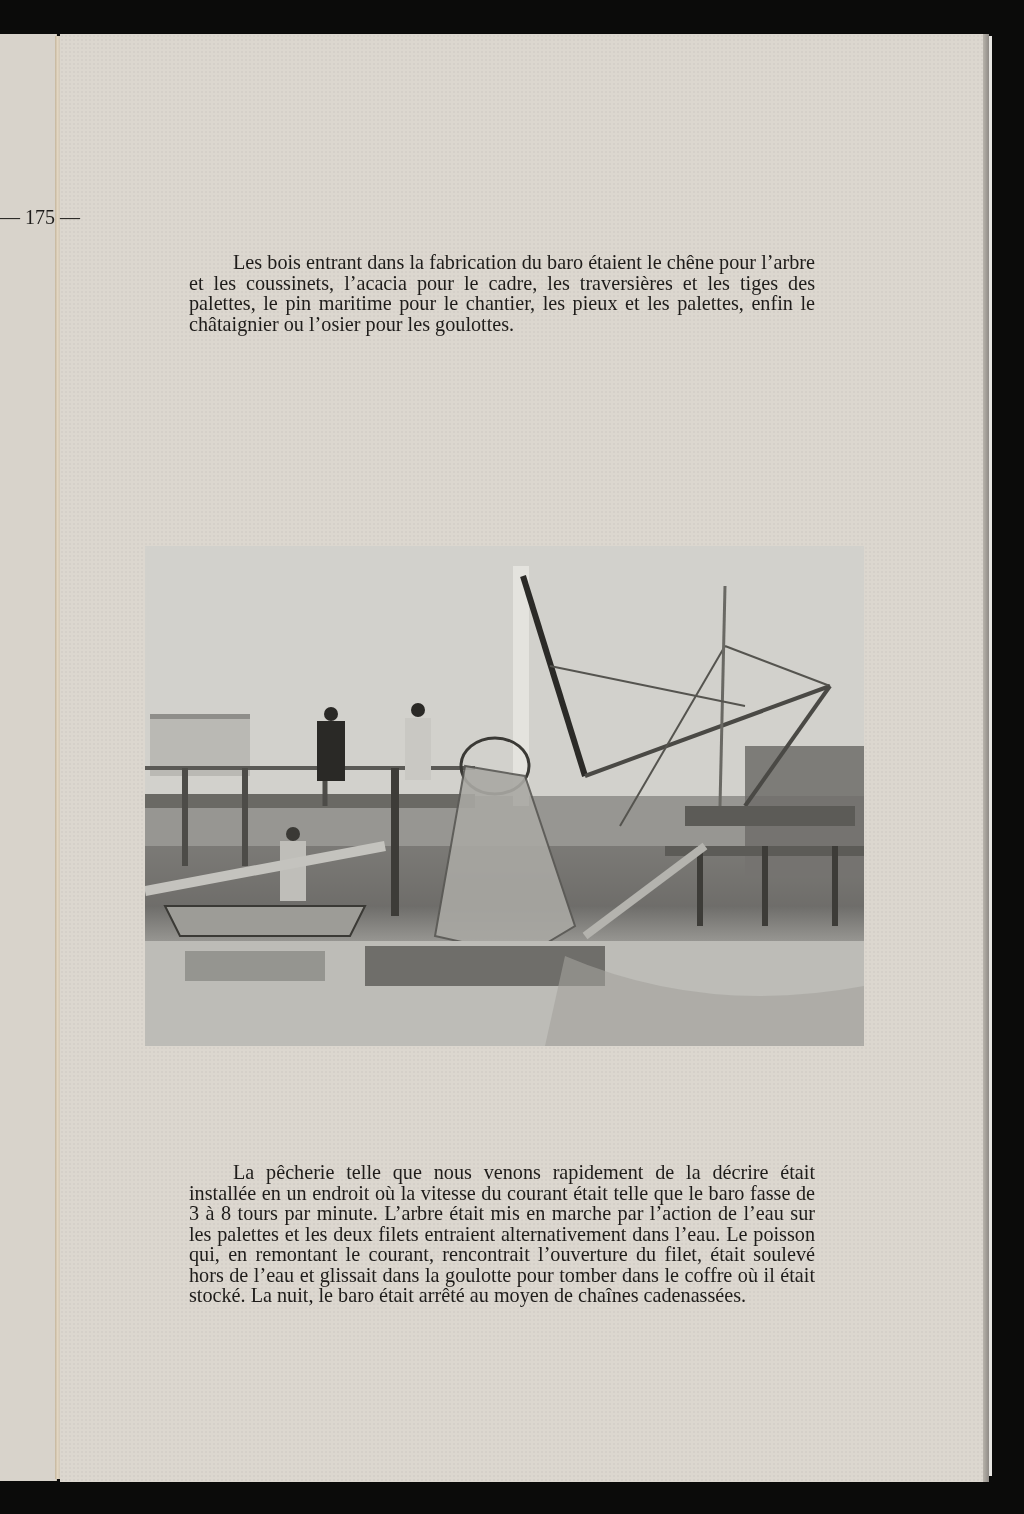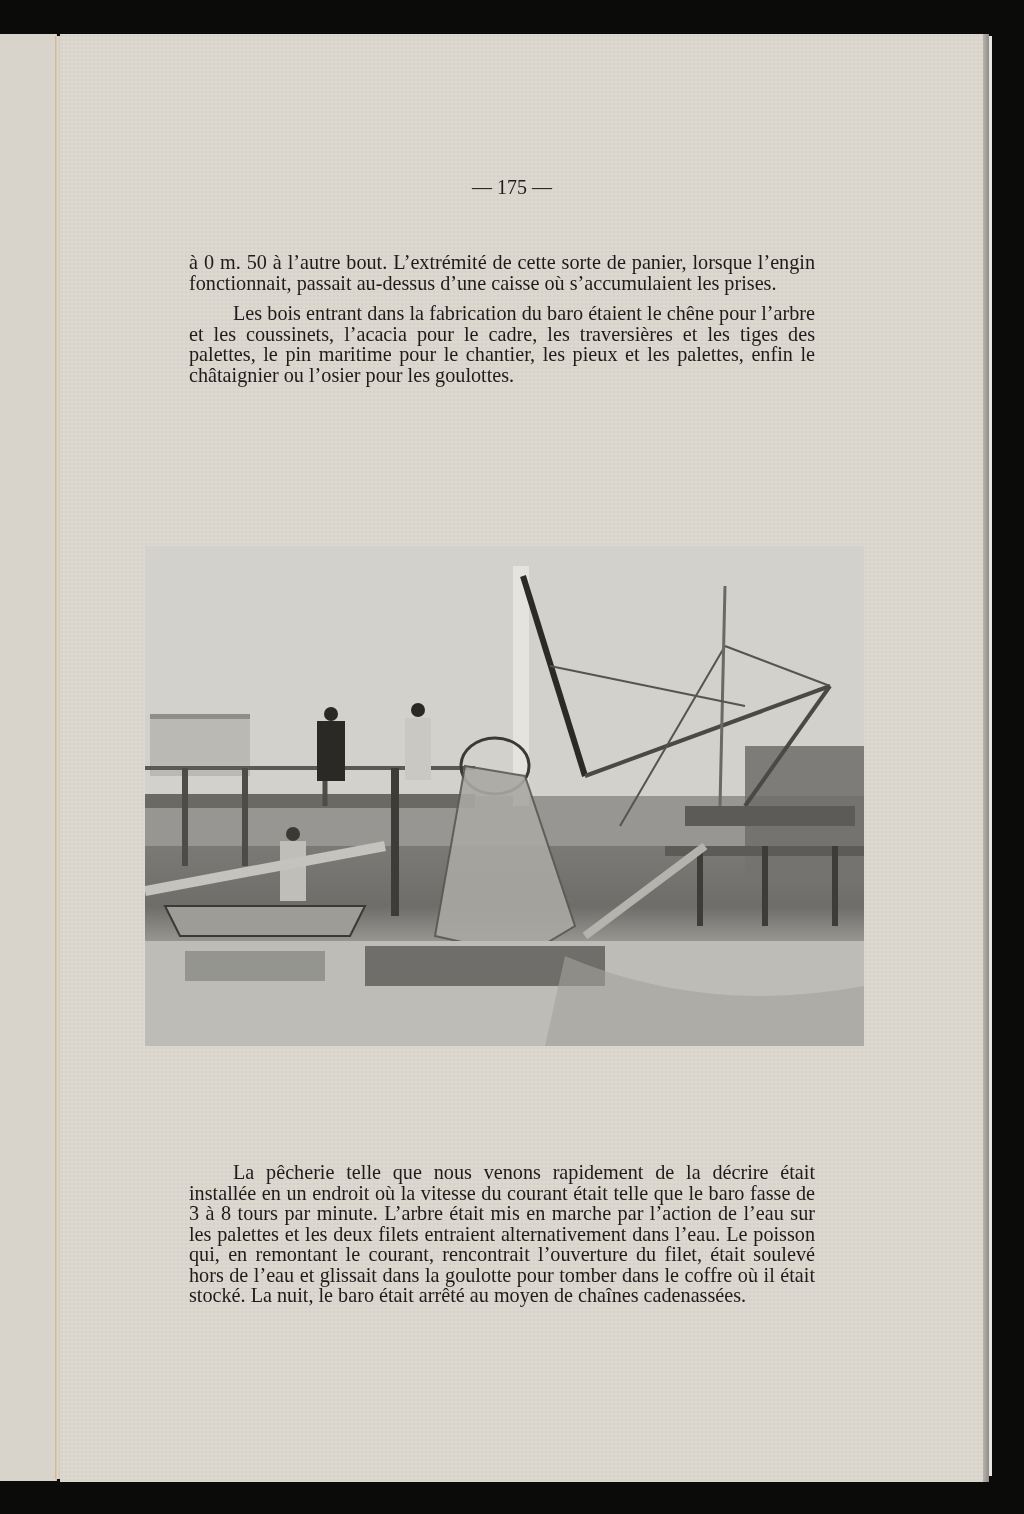--- a/index.html
+++ b/index.html
@@ -33,8 +33,8 @@
       background: #e8e6e2;
     }
     .page-number {
-      position: absolute; left: 0; top: 176px; width: 1024px;
-      text-align: center; font-size: 20px; color: #1e1c1a;
+      position: absolute; left: 0; top: 206px; width: 1024px;
+      text-align: left; font-size: 20px; color: #1e1c1a;
     }
     .text-block {
       position: absolute; left: 189px; width: 626px;

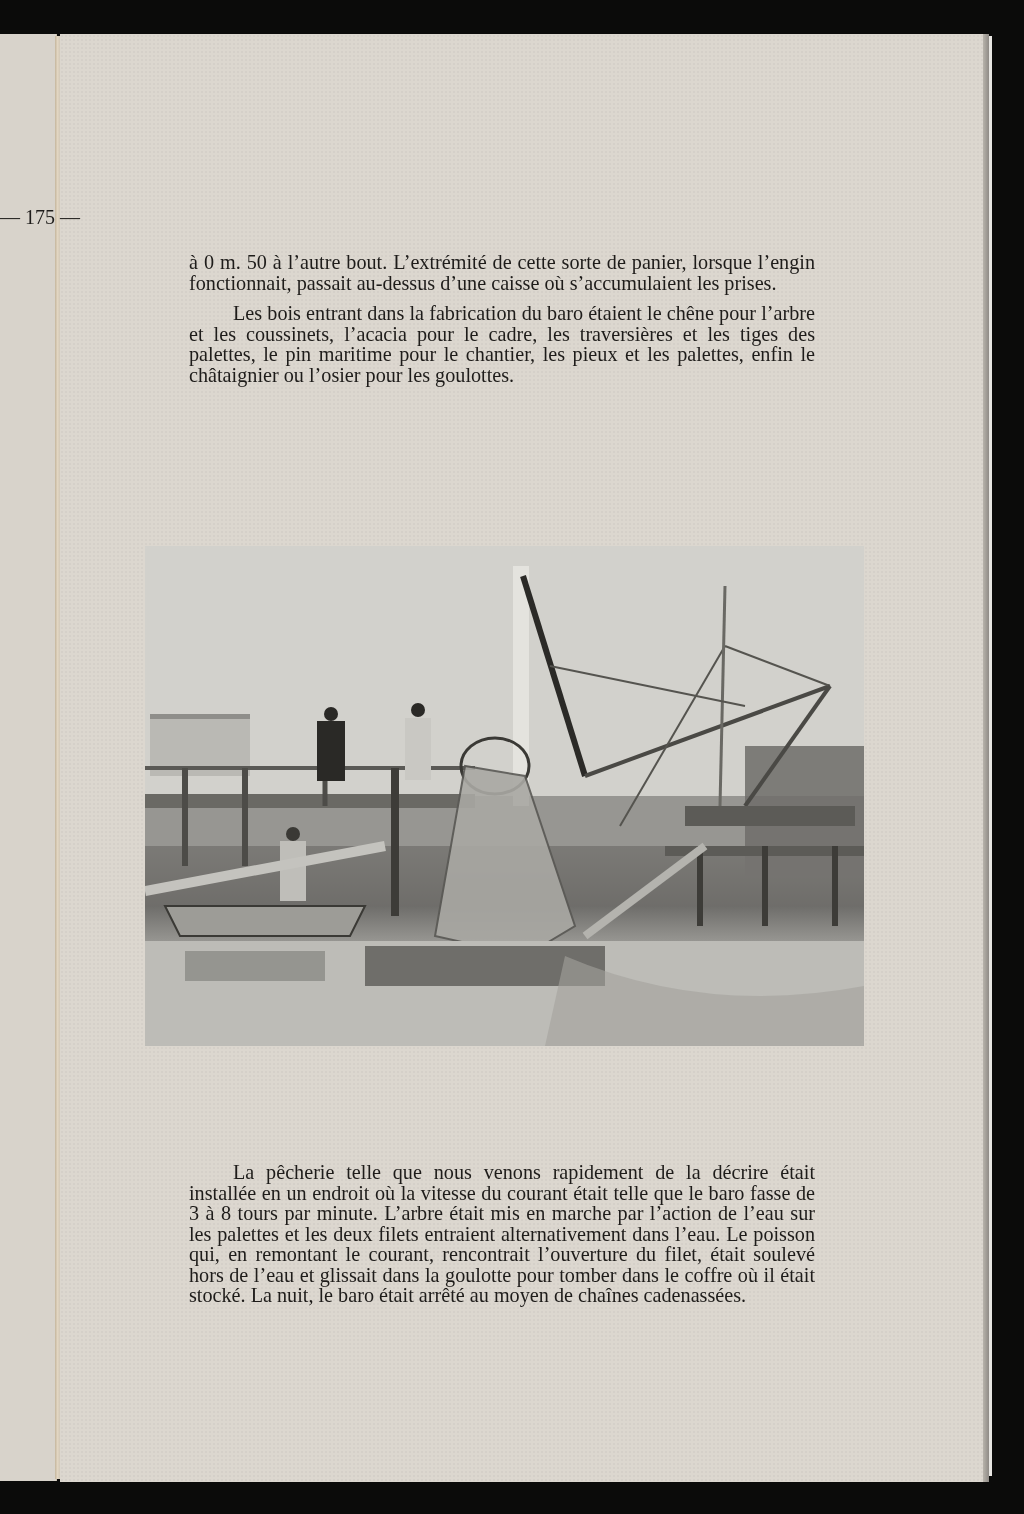--- a/index.html
+++ b/index.html
@@ -65,7 +65,6 @@
 <div class="page-number">— 175 —</div>
 
 <div class="text-block block-top">
-  <p>à 0 m. 50 à l’autre bout. L’extrémité de cette sorte de panier, lorsque l’engin fonctionnait, passait au-dessus d’une caisse où s’accumulaient les prises.</p>
   <p class="indent">Les bois entrant dans la fabrication du baro étaient le chêne pour l’arbre et les coussinets, l’acacia pour le cadre, les traversières et les tiges des palettes, le pin maritime pour le chantier, les pieux et les palettes, enfin le châtaignier ou l’osier pour les goulottes.</p>
 </div>
 

